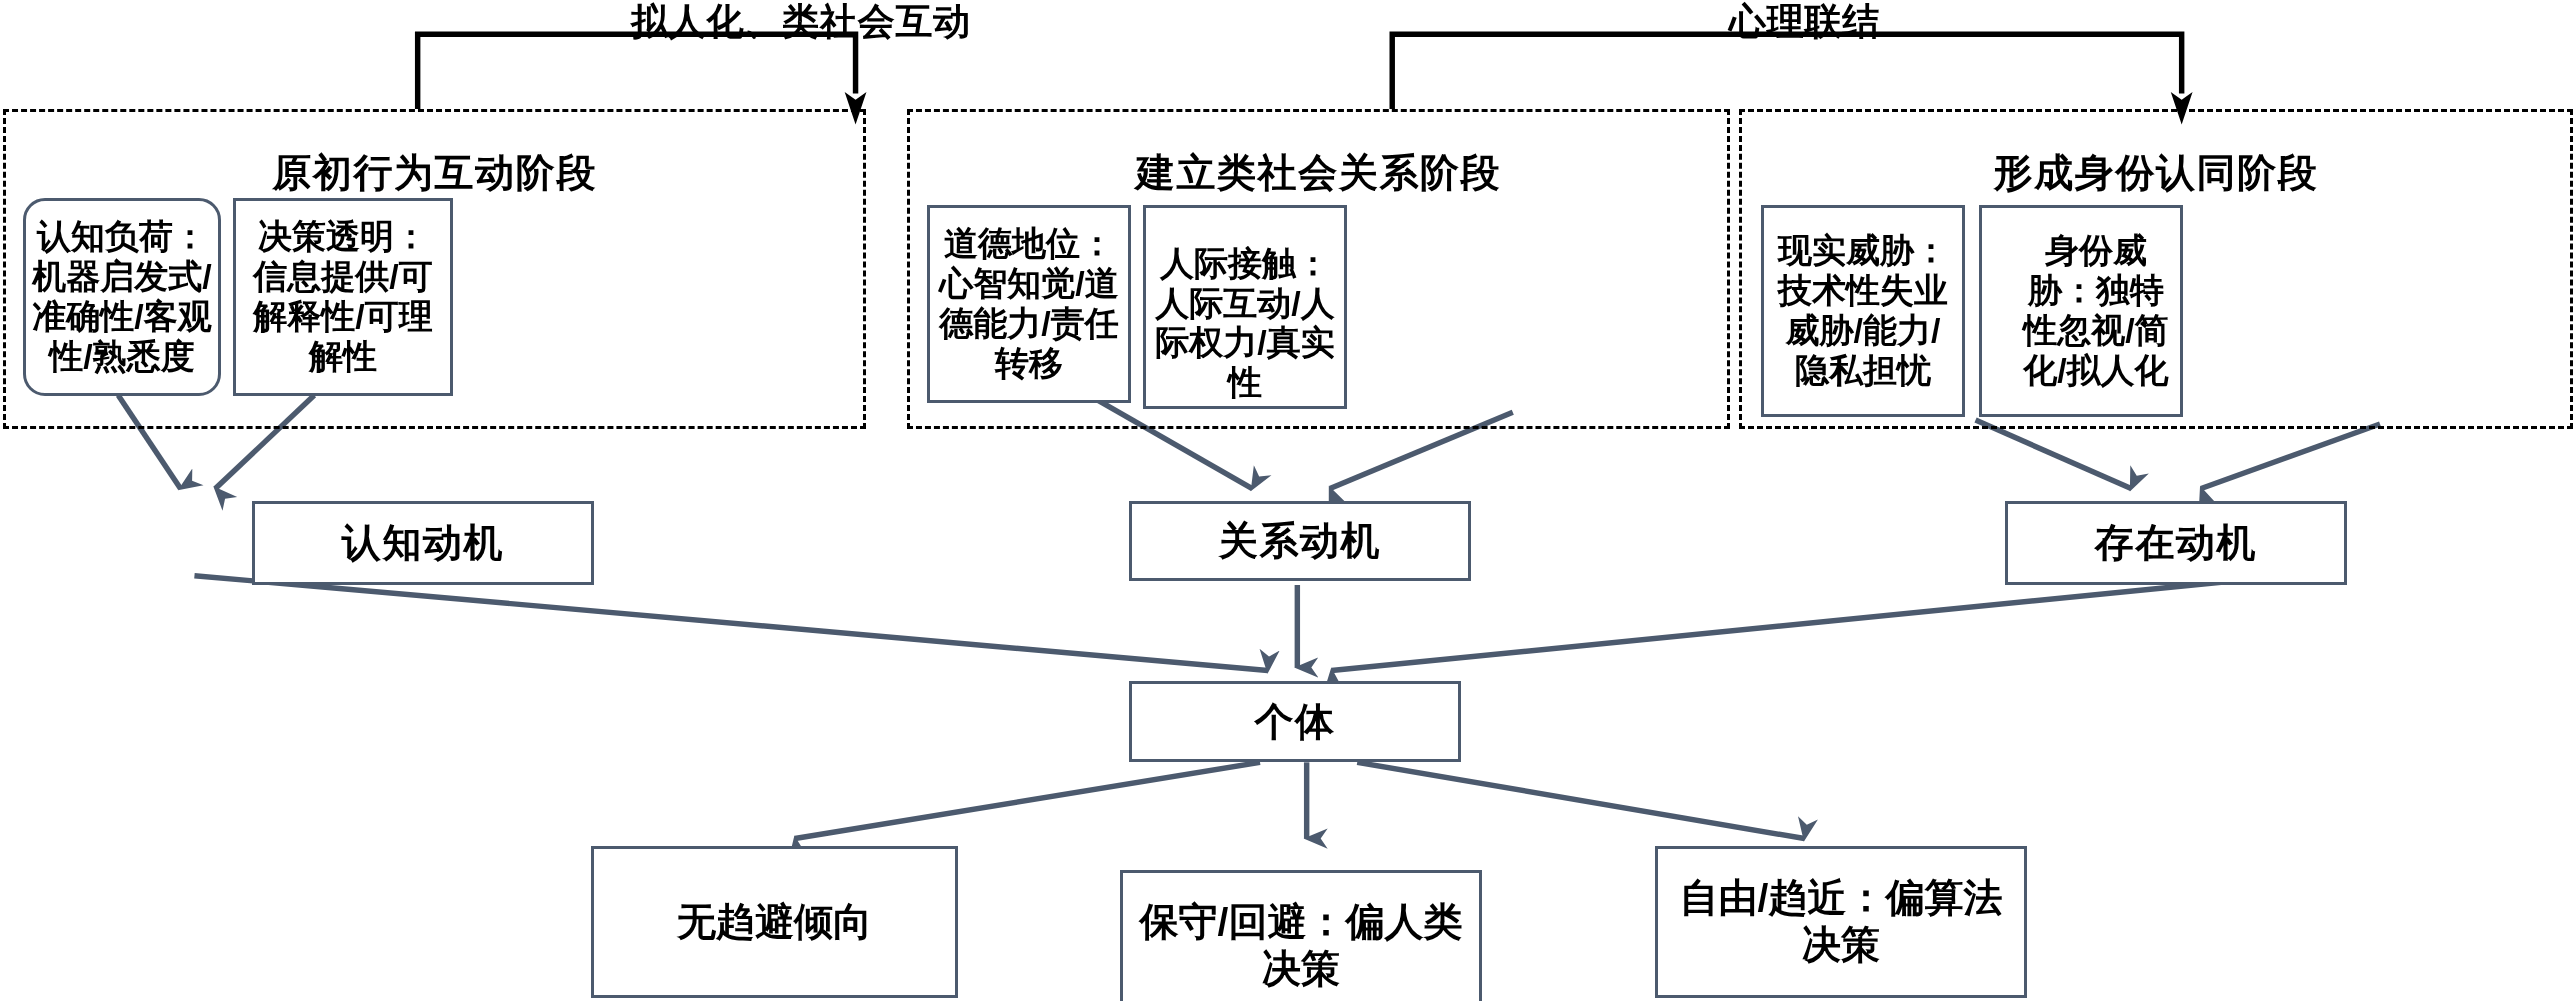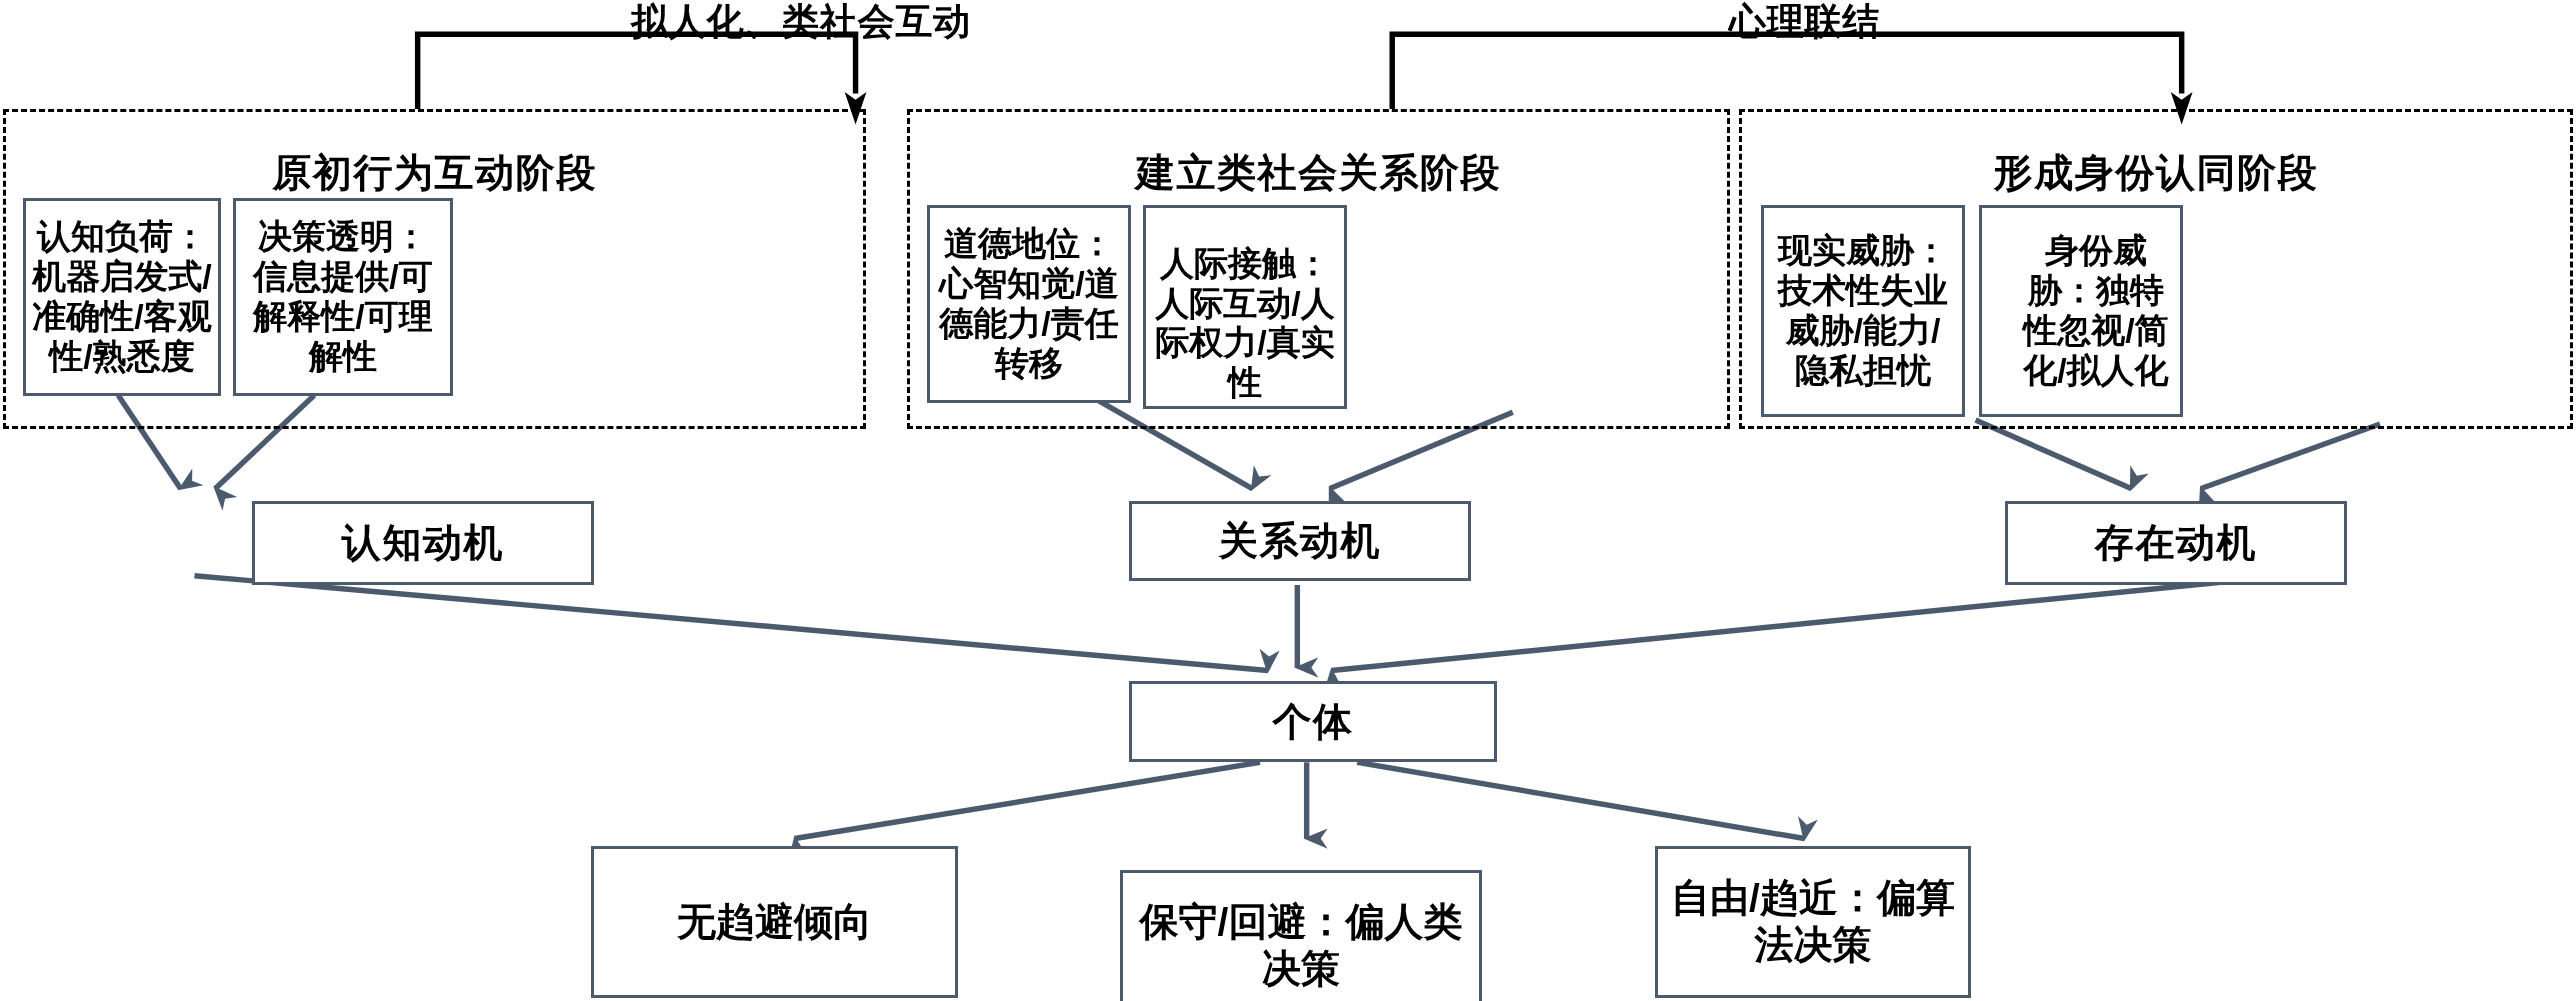--- a/index.html
+++ b/index.html
@@ -157,7 +157,7 @@
   <div class="stage" style="left:3.1px;top:109px;width:863px;height:320px;">
     <div class="stage-title">原初行为互动阶段</div>
   </div>
-  <div class="factor" style="left:23px;top:198px;width:198px;height:198px;">
+  <div class="factor" style="left:23px;top:198px;width:198px;height:198px;border-radius:22px;">
     <span class="inner">认知负荷：机器启发式/准确性/客观性/熟悉度</span>
   </div>
   <div class="factor" style="left:233px;top:198px;width:220px;height:198px;">

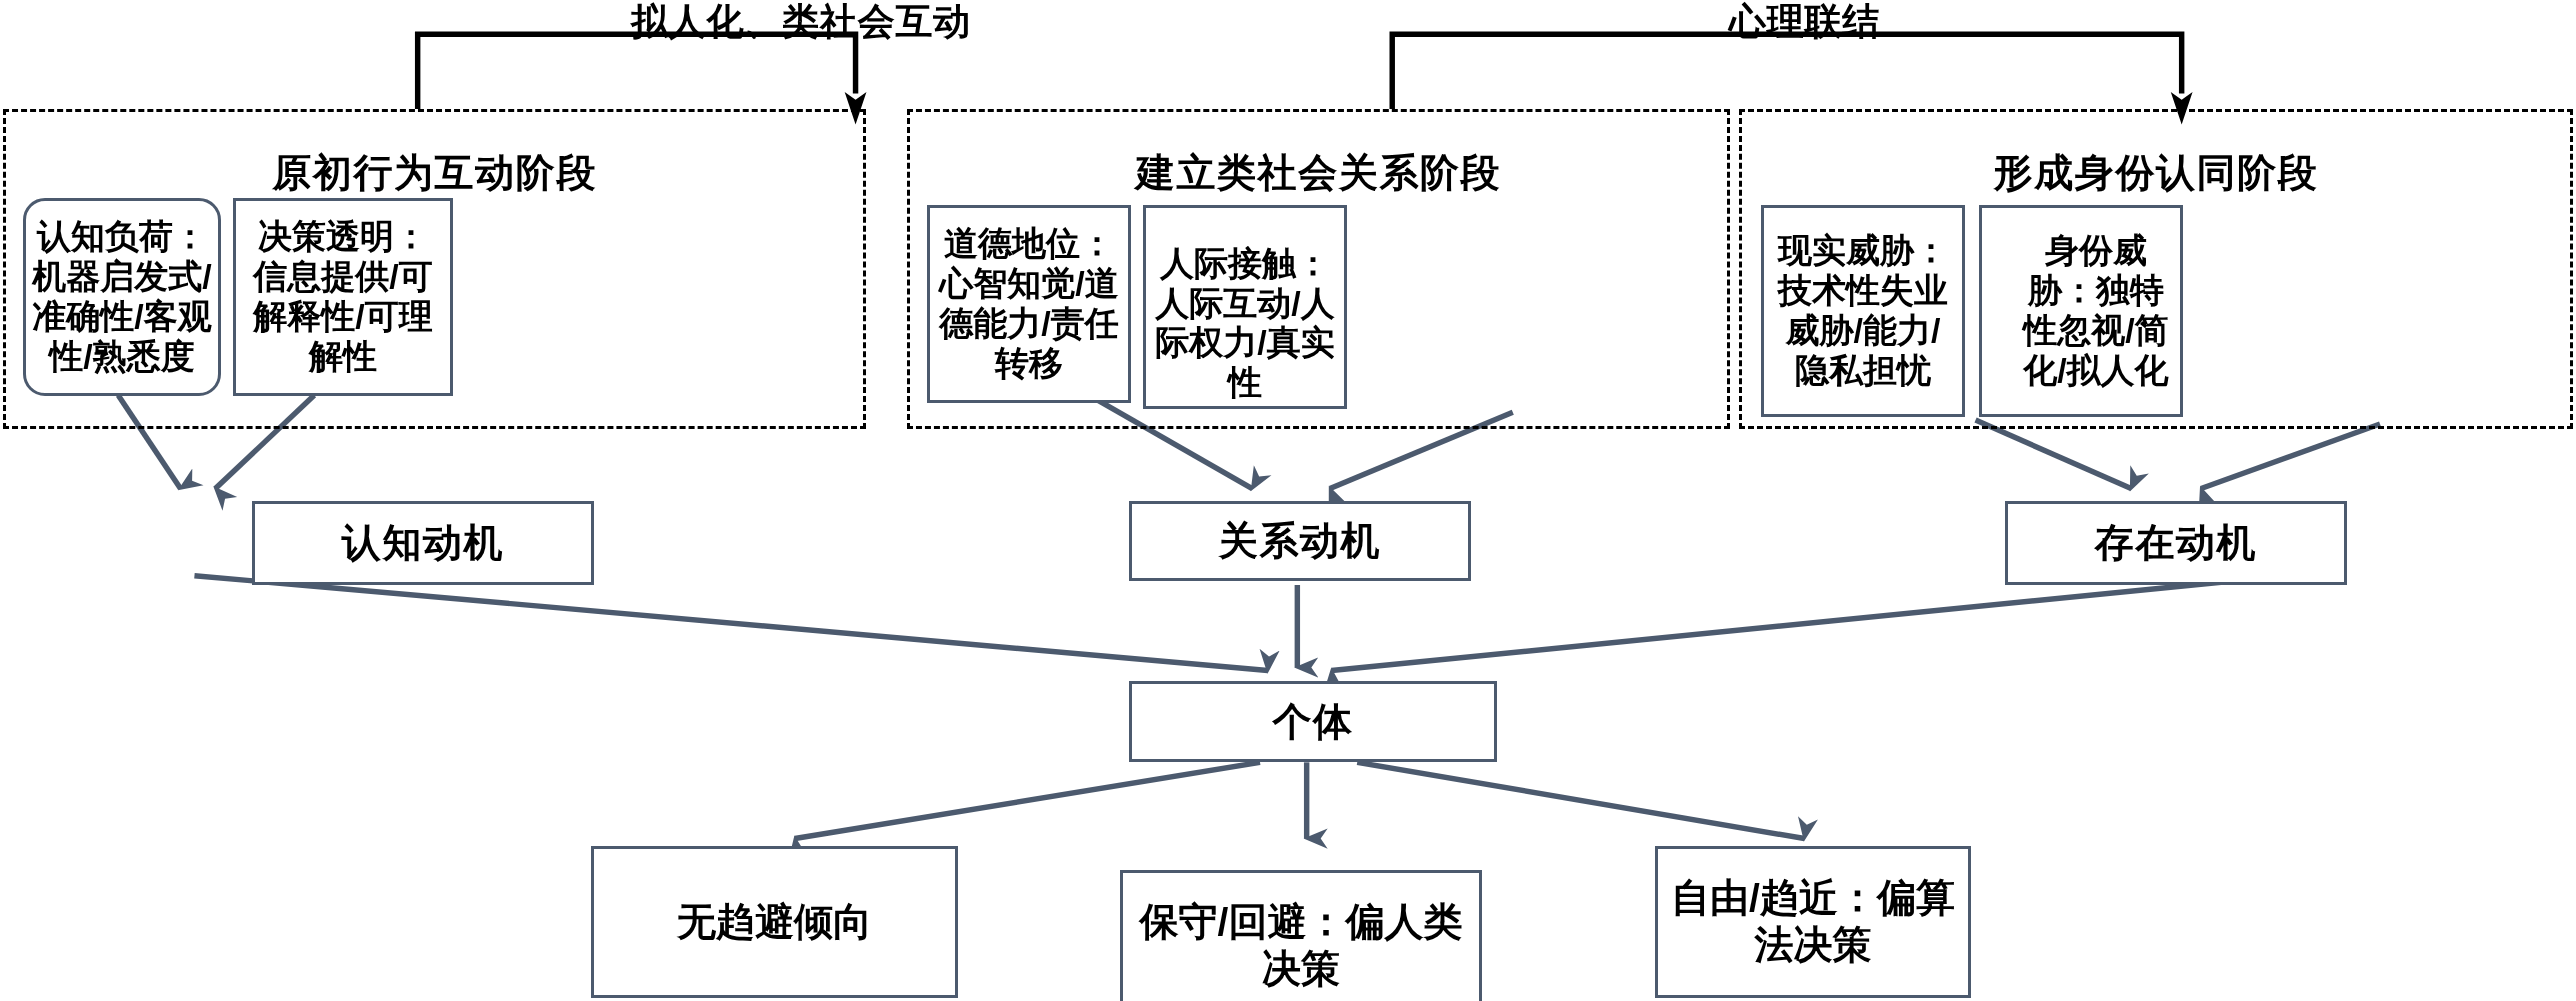--- a/index.html
+++ b/index.html
@@ -194,7 +194,7 @@
     <span>存在动机</span>
   </div>
 
-  <div class="motive" style="left:1129px;top:681px;width:368px;height:81px;">
+  <div class="motive" style="left:1129px;top:681px;width:332px;height:81px;">
     <span>个体</span>
   </div>
 

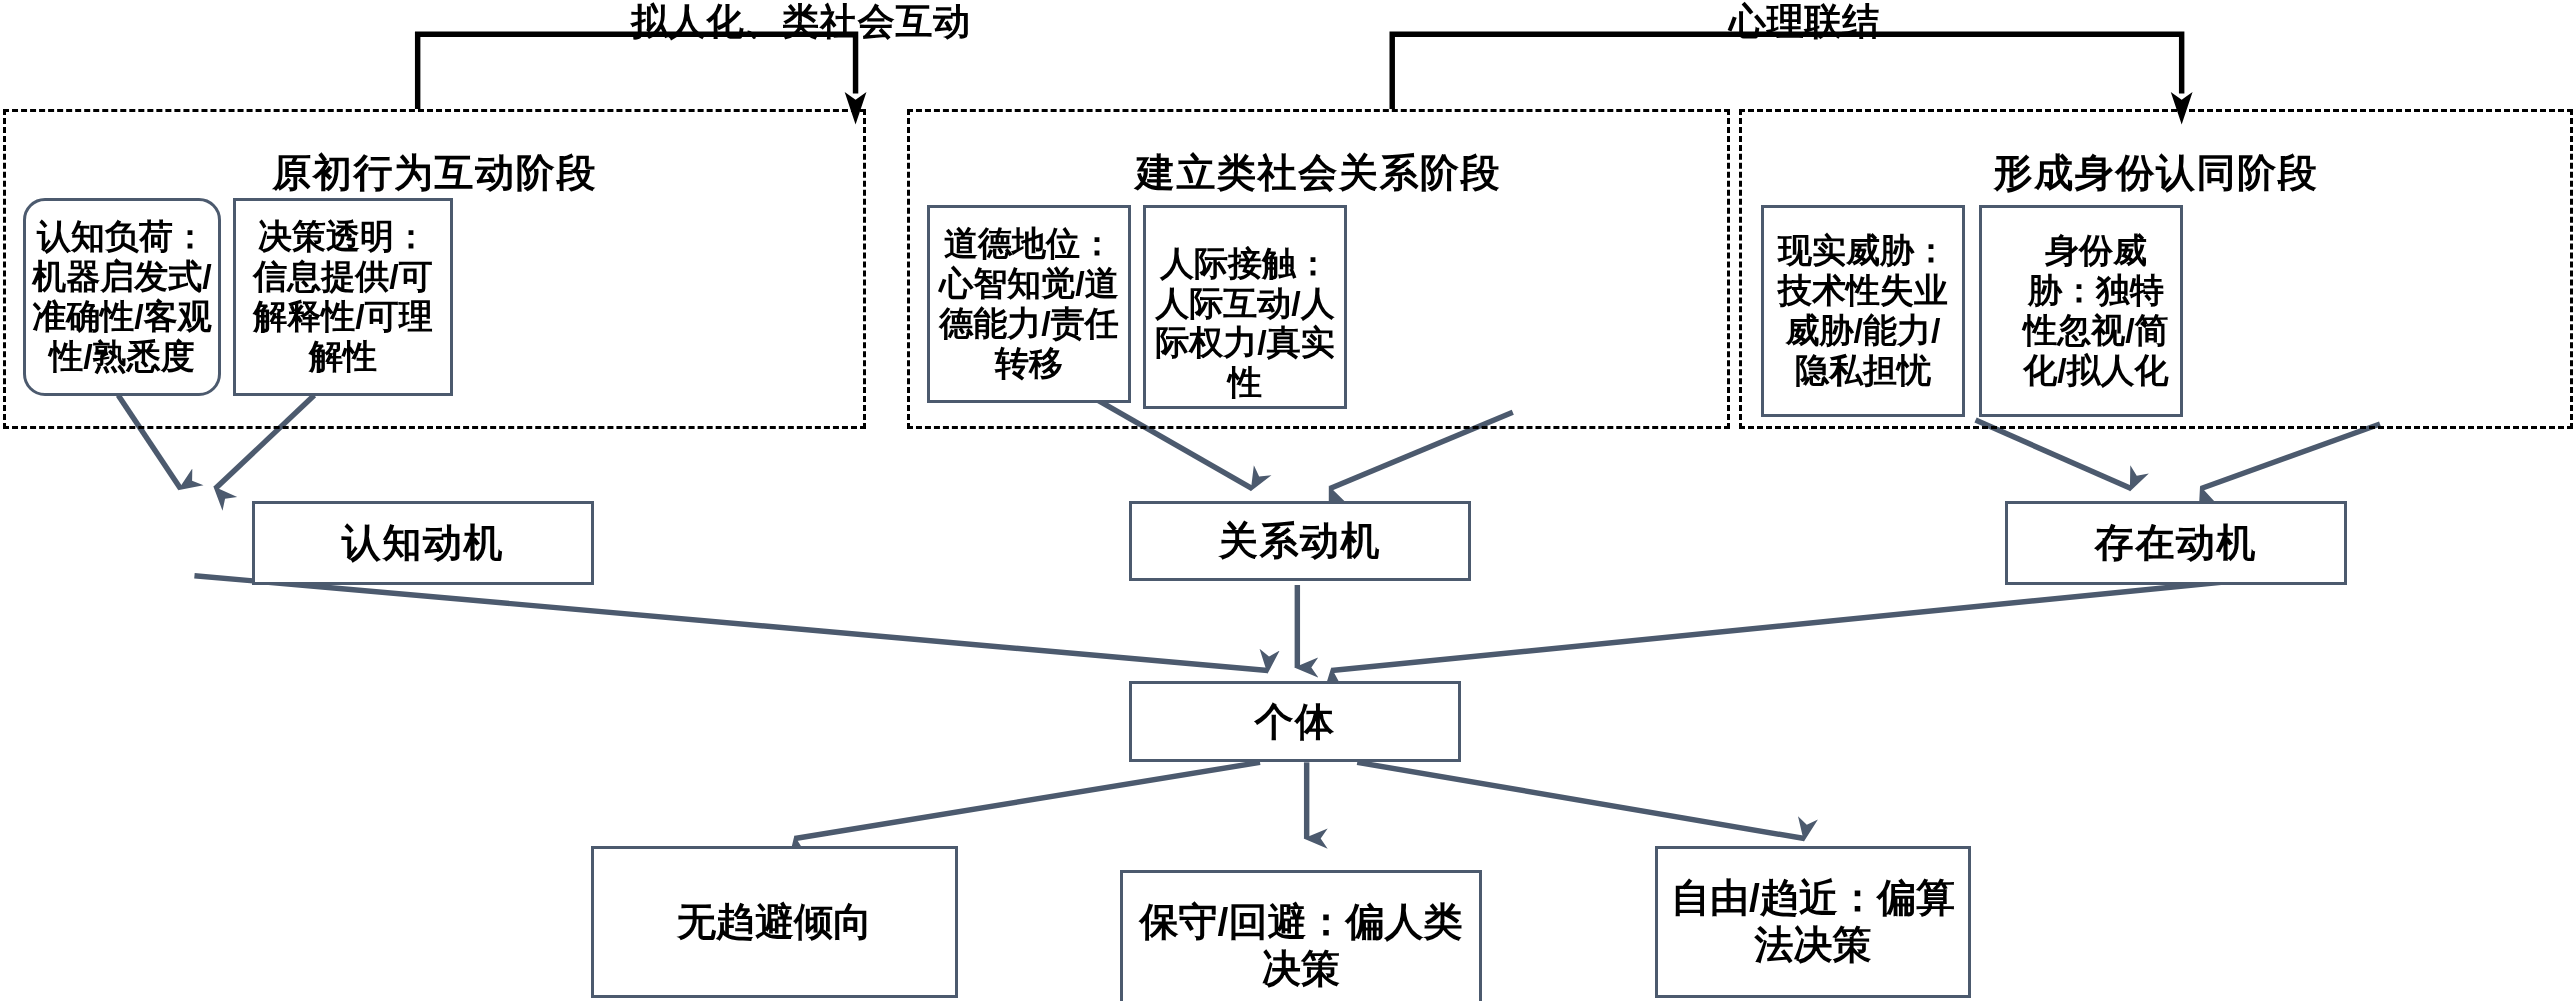--- a/index.html
+++ b/index.html
@@ -204,7 +204,7 @@
   <div class="outcome" style="left:1120px;top:846px;width:362px;height:152px;margin-top:24px;">
     <span class="inner">保守/回避：偏人类决策</span>
   </div>
-  <div class="outcome" style="left:1655px;top:846px;width:316px;height:152px;">
+  <div class="outcome" style="left:1655px;top:846px;width:372px;height:152px;">
     <span class="inner">自由/趋近：偏算法决策</span>
   </div>
 

